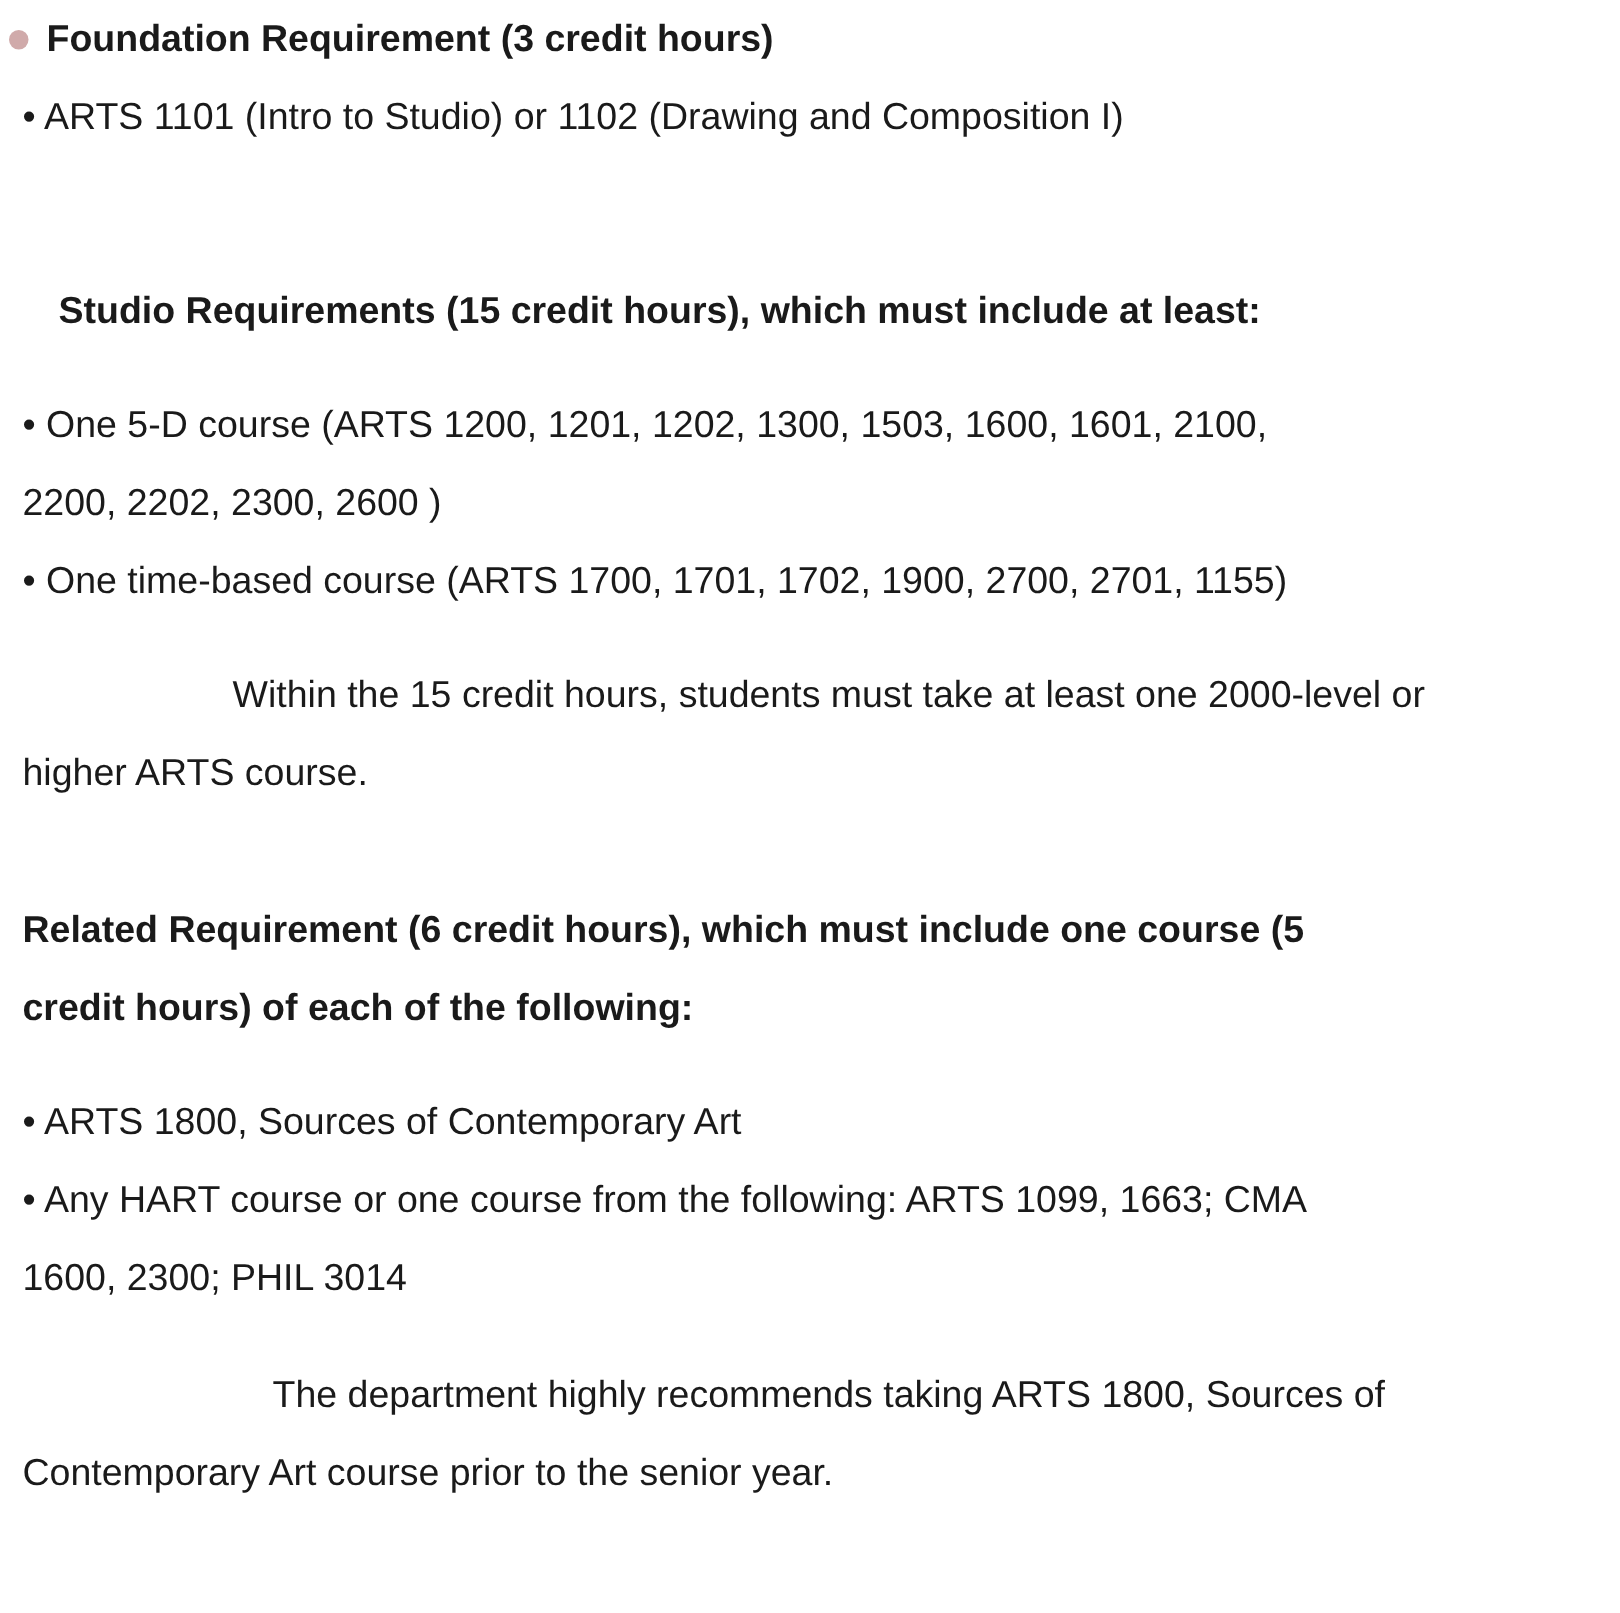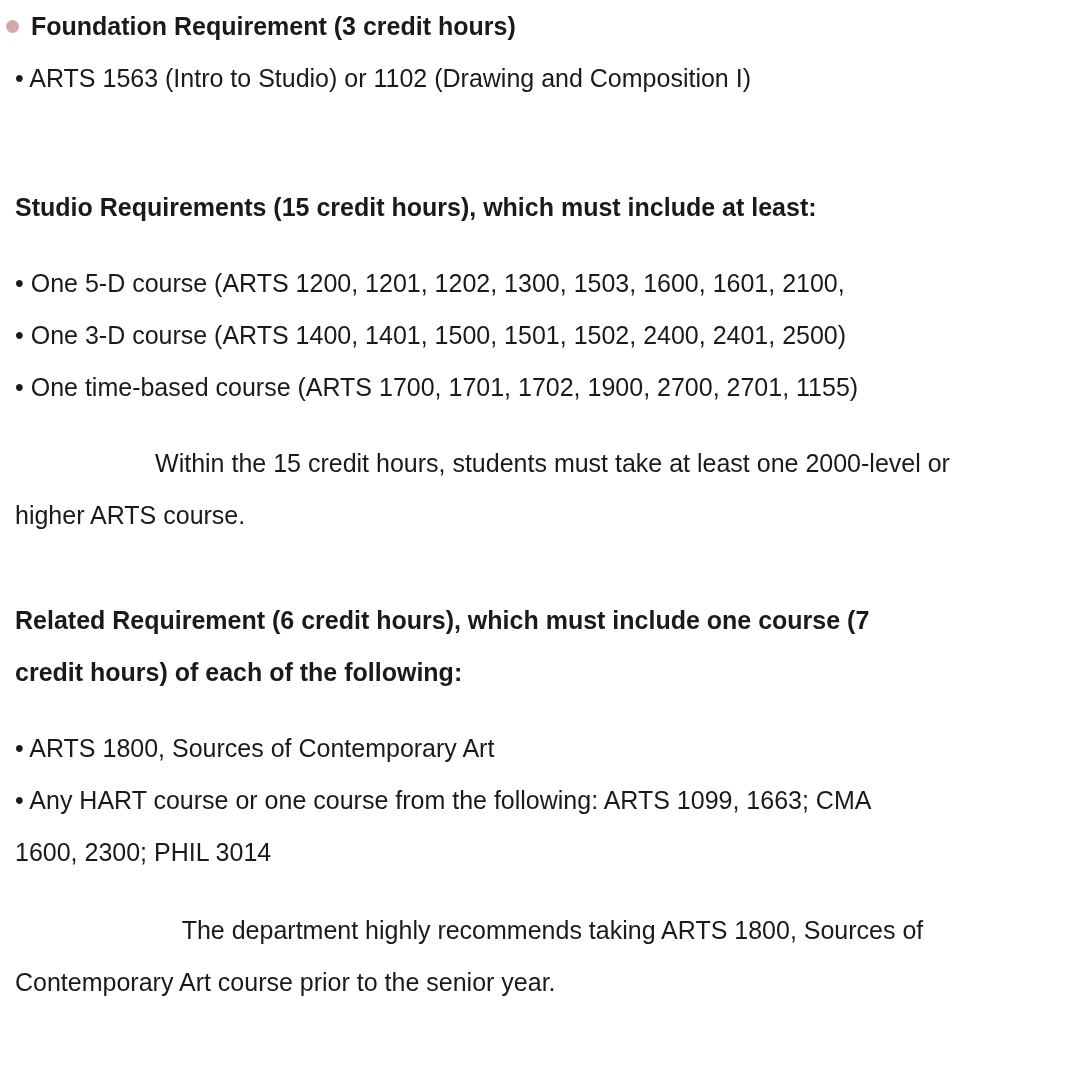--- a/index.html
+++ b/index.html
@@ -55,7 +55,7 @@
   </div>
 
   <div class="block bullet-list">
-    <div class="line">• ARTS 1563 (Intro to Studio) or 1102 (Drawing and Composition I)</div>
+    <div class="line">• ARTS 1101 (Intro to Studio) or 1102 (Drawing and Composition I)</div>
   </div>
 
   <div class="block heading gap-lg">

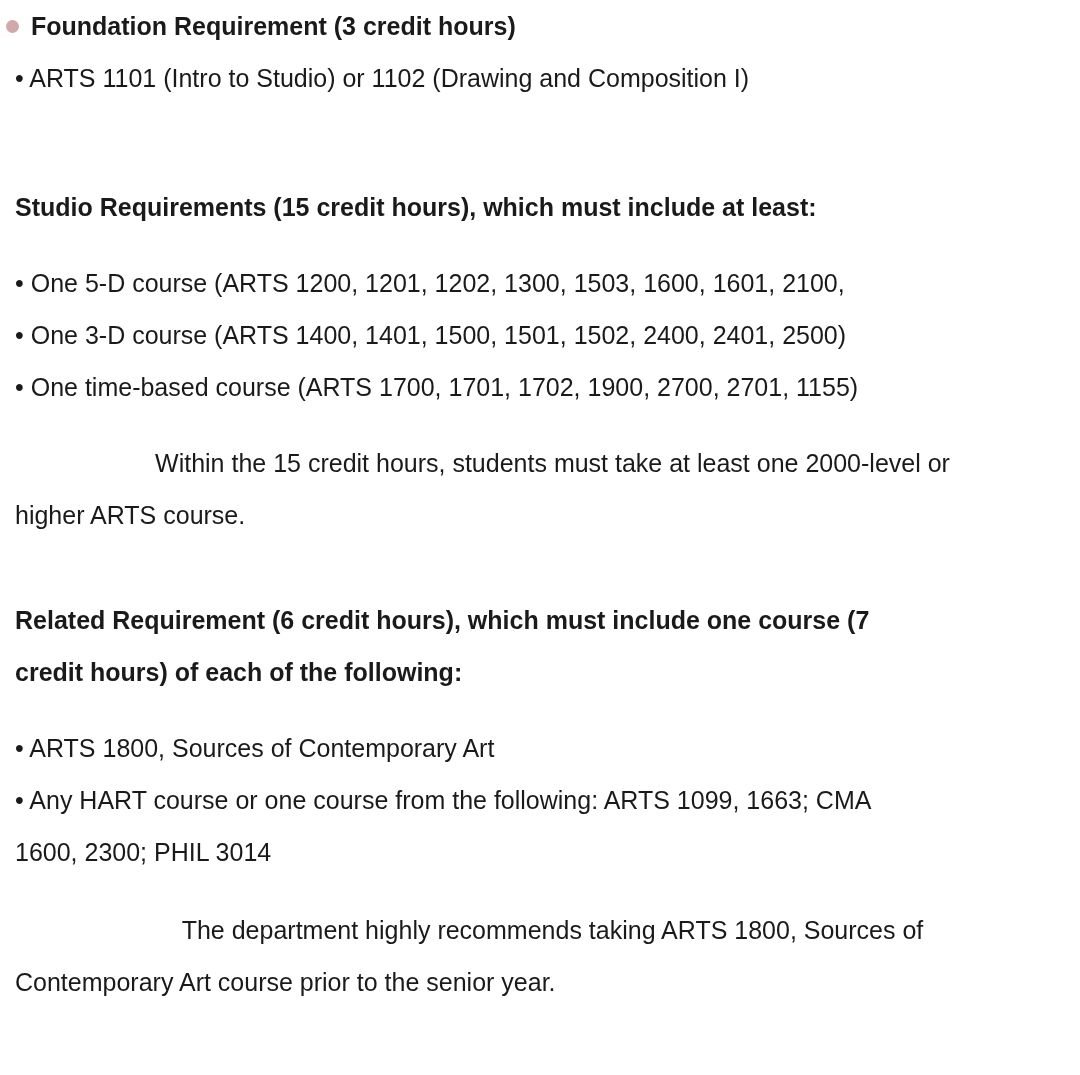--- a/index.html
+++ b/index.html
@@ -29,7 +29,7 @@
   .block.heading .line,
   .block.heading-bulleted .line { font-weight: bold; }
   .block.heading-bulleted { padding-left: 16px; position: relative; }
-  .block.gap-lg { margin-top: 77px; }
+  .block.gap-lg { margin-top: 77px; margin-left: 24px; }
   .block.gap-md { margin-top: 53px; }
   .block.gap-sm { margin-top: 24px; }
   .block.gap-sm2 { margin-top: 26px; }

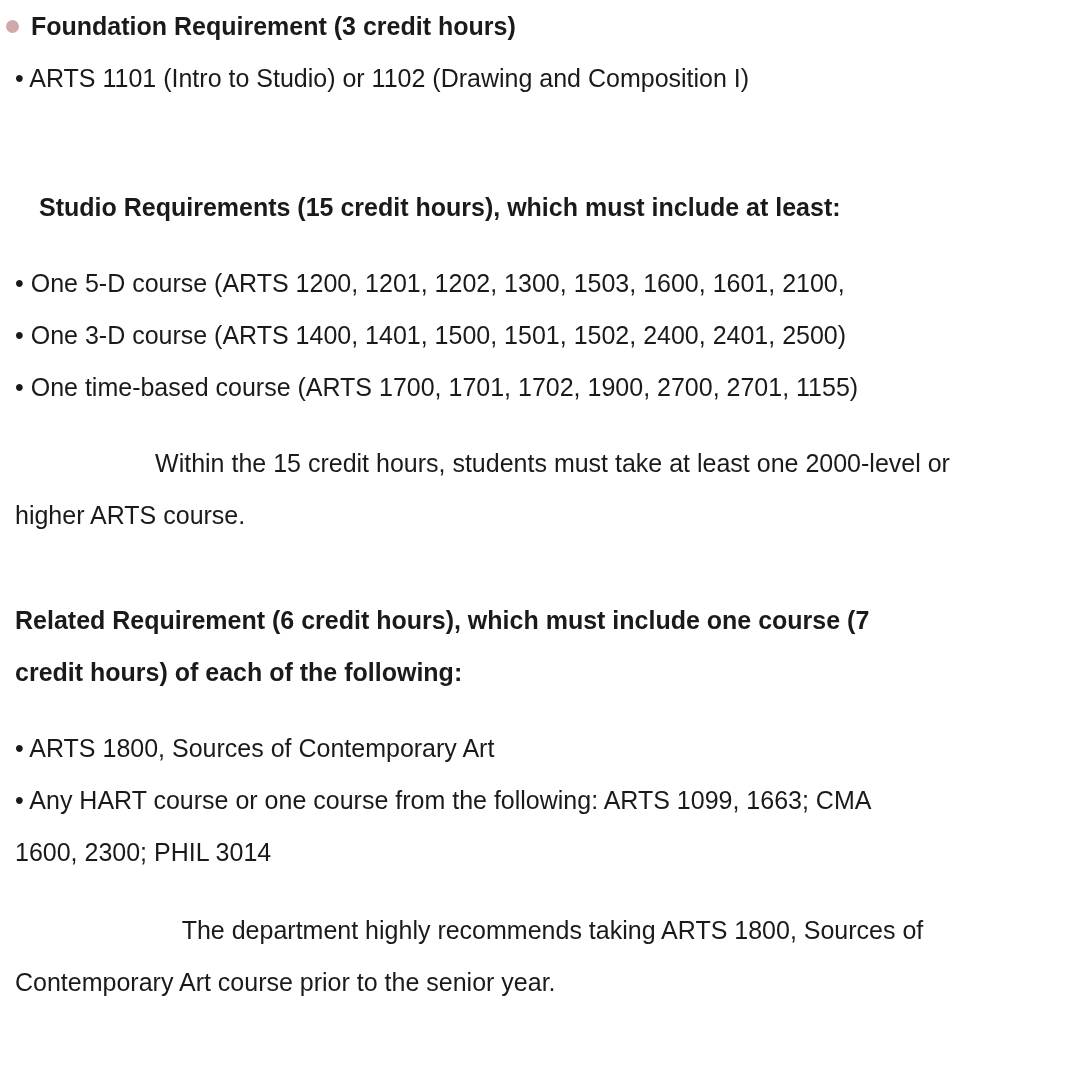--- a/index.html
+++ b/index.html
@@ -64,6 +64,7 @@
 
   <div class="block bullet-list gap-sm">
     <div class="line">• One 5-D course (ARTS 1200, 1201, 1202, 1300, 1503, 1600, 1601, 2100,</div>
+    <div class="line">2200, 2202, 2300, 2600 )</div>
     <div class="line">• One 3-D course (ARTS 1400, 1401, 1500, 1501, 1502, 2400, 2401, 2500)</div>
     <div class="line">• One time-based course (ARTS 1700, 1701, 1702, 1900, 2700, 2701, 1155)</div>
   </div>

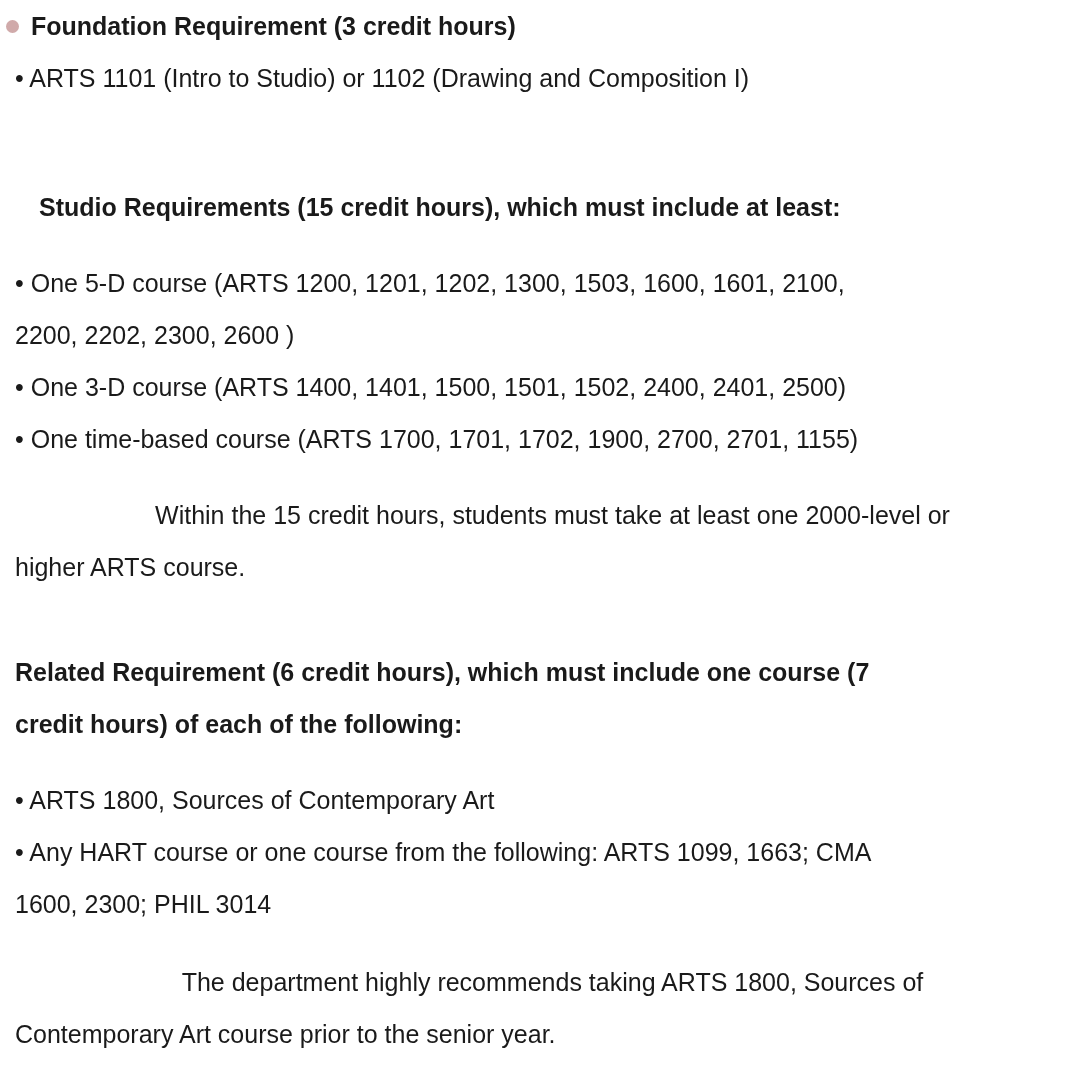--- a/index.html
+++ b/index.html
@@ -65,7 +65,6 @@
   <div class="block bullet-list gap-sm">
     <div class="line">• One 5-D course (ARTS 1200, 1201, 1202, 1300, 1503, 1600, 1601, 2100,</div>
     <div class="line">2200, 2202, 2300, 2600 )</div>
-    <div class="line">• One 3-D course (ARTS 1400, 1401, 1500, 1501, 1502, 2400, 2401, 2500)</div>
     <div class="line">• One time-based course (ARTS 1700, 1701, 1702, 1900, 2700, 2701, 1155)</div>
   </div>
 

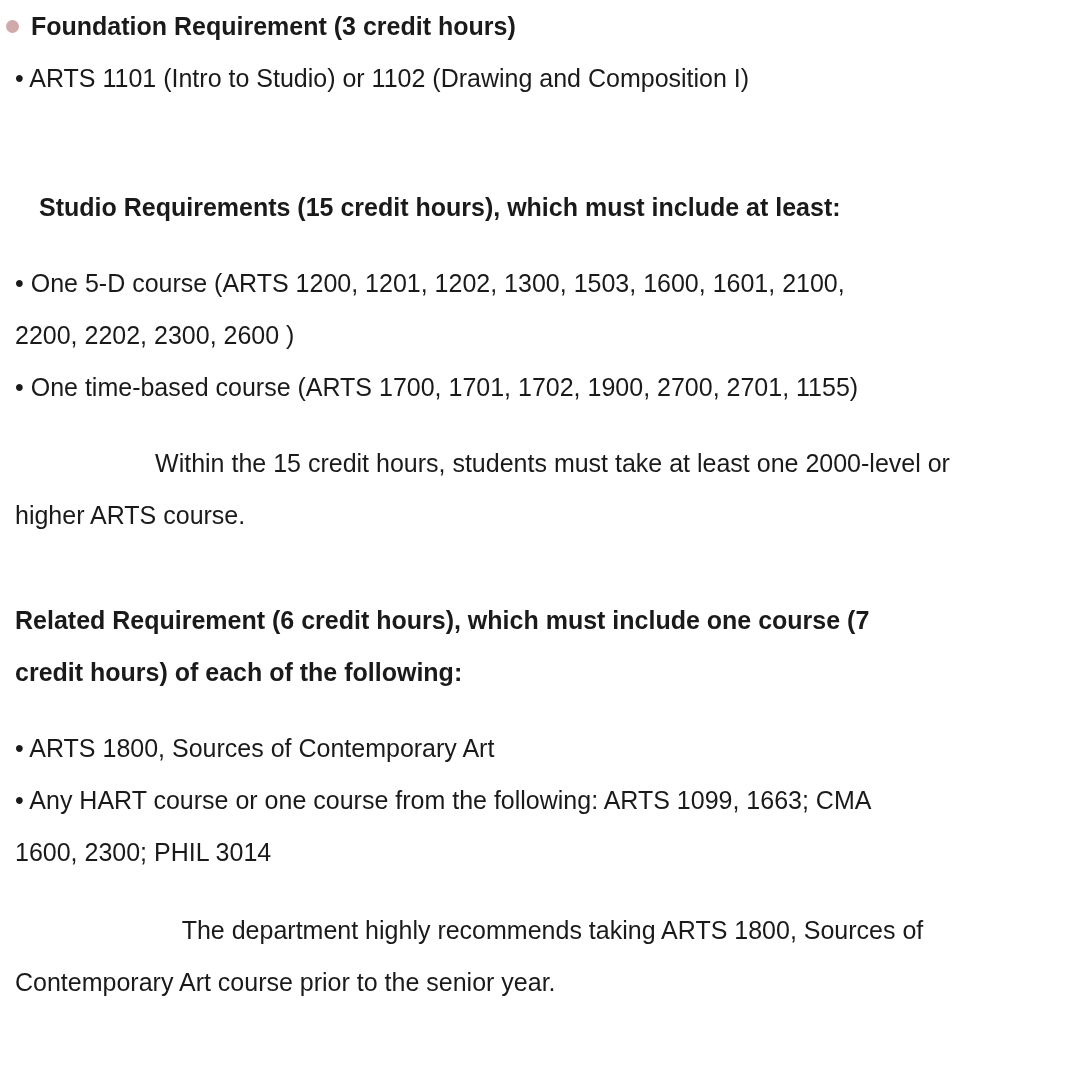--- a/index.html
+++ b/index.html
@@ -74,7 +74,7 @@
   </div>
 
   <div class="block heading gap-md">
-    <div class="line">Related Requirement (6 credit hours), which must include one course (7</div>
+    <div class="line">Related Requirement (6 credit hours), which must include one course (5</div>
     <div class="line">credit hours) of each of the following:</div>
   </div>
 

